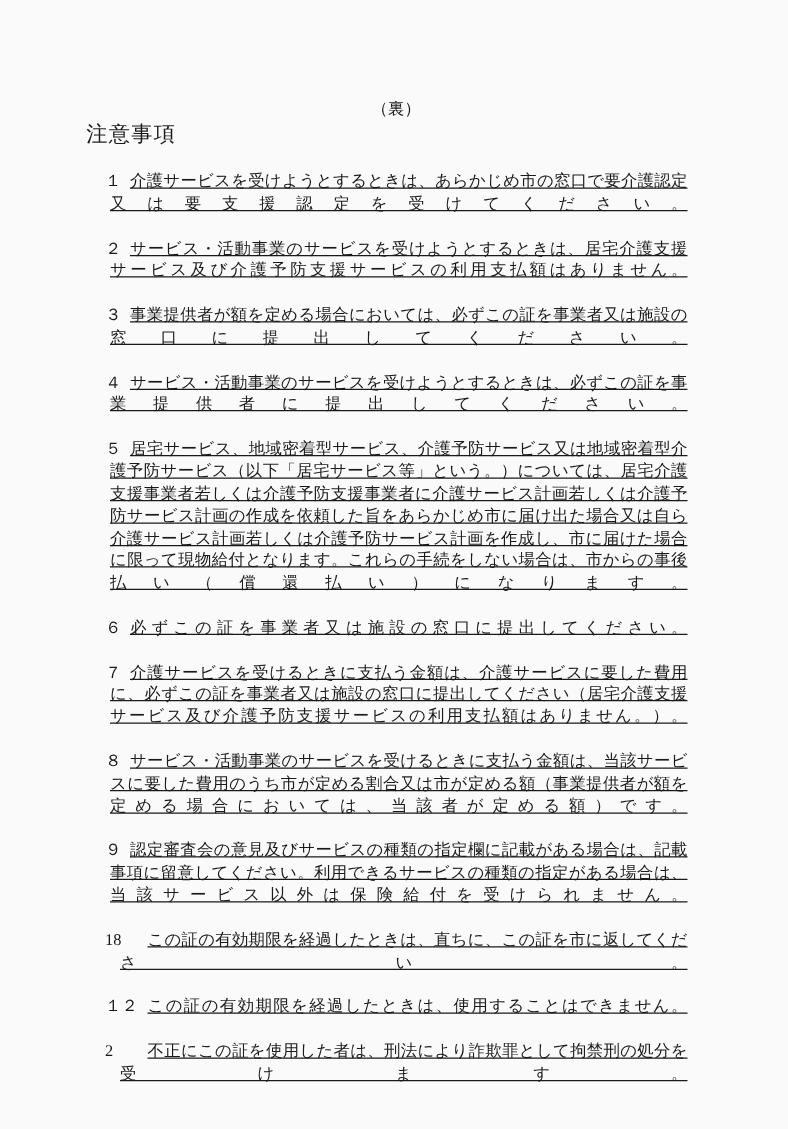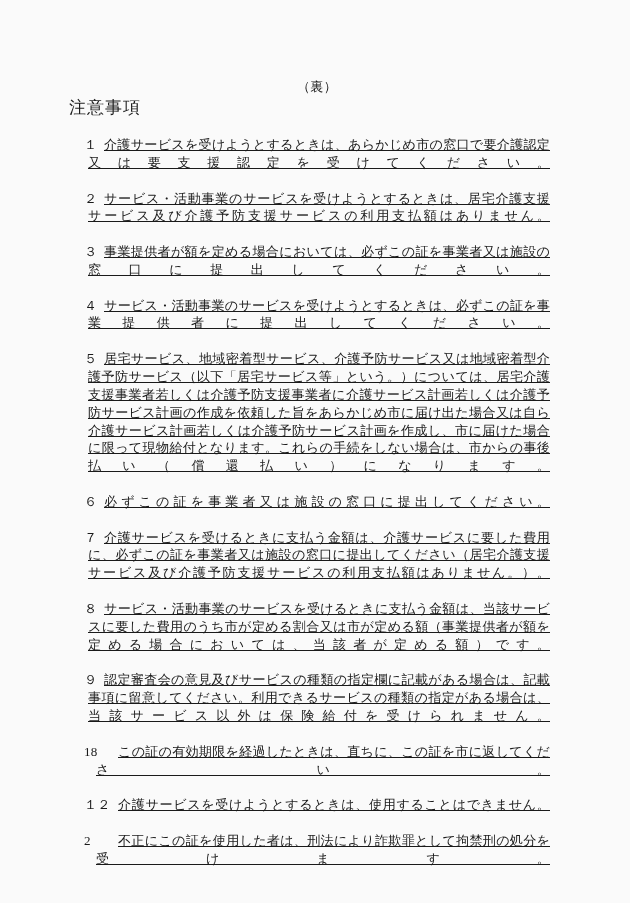--- a/index.html
+++ b/index.html
@@ -158,7 +158,7 @@
       </div>
       <div class="notice-item hang wide-hang">
         <span class="notice-num wide">１２</span>
-        <span class="notice-body">介護サービスを受けようとするときは、使用することはできません。</span>
+        <span class="notice-body">この証の有効期限を経過したときは、使用することはできません。</span>
       </div>
       <div class="notice-item hang wide-hang">
         <span class="notice-num wide">2</span>

